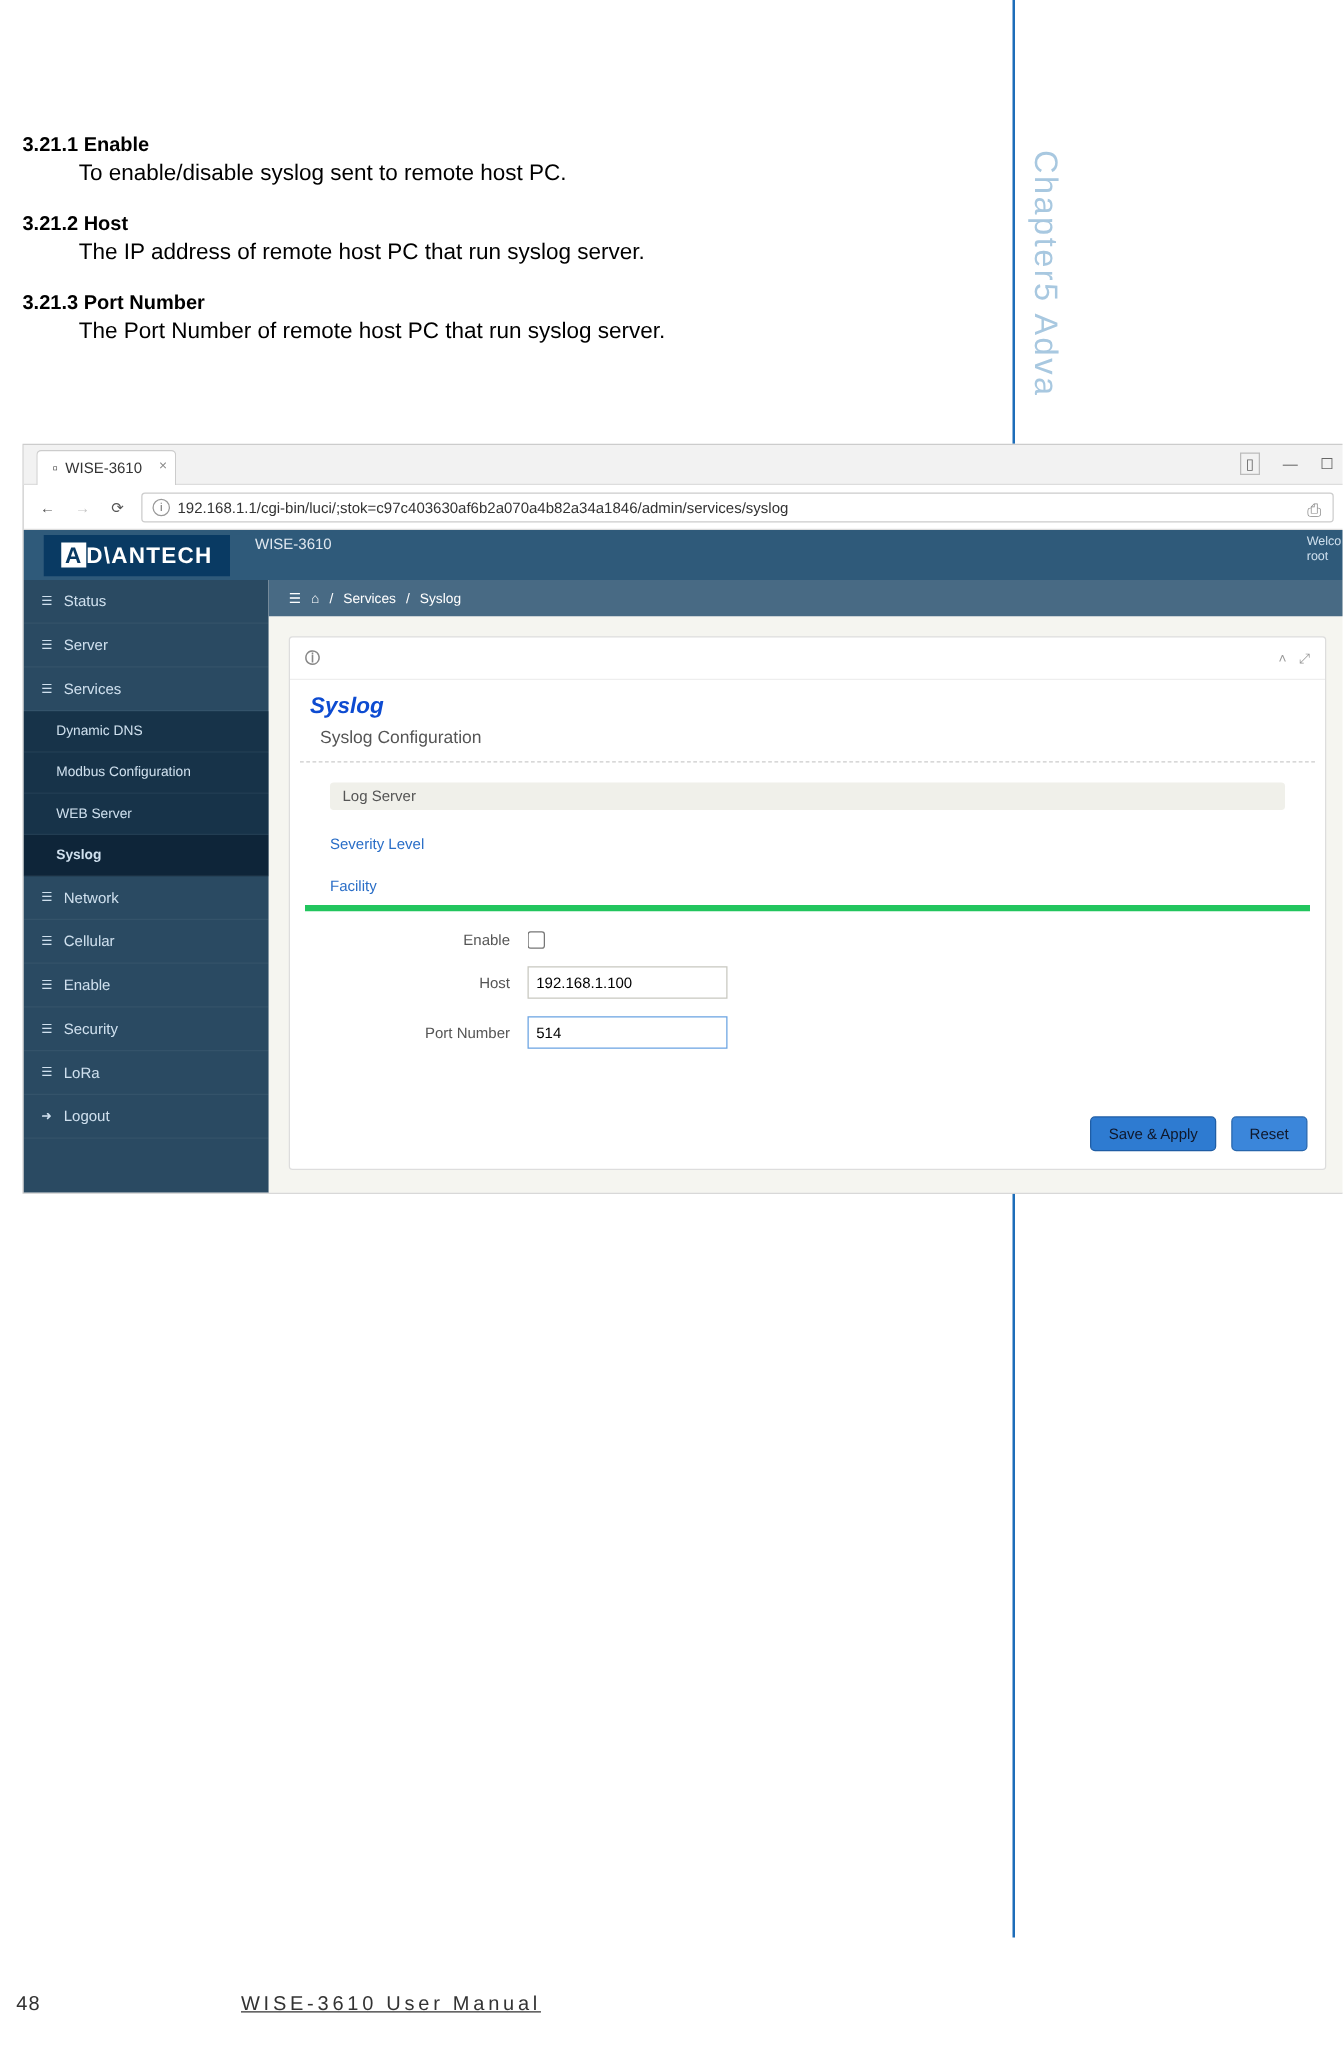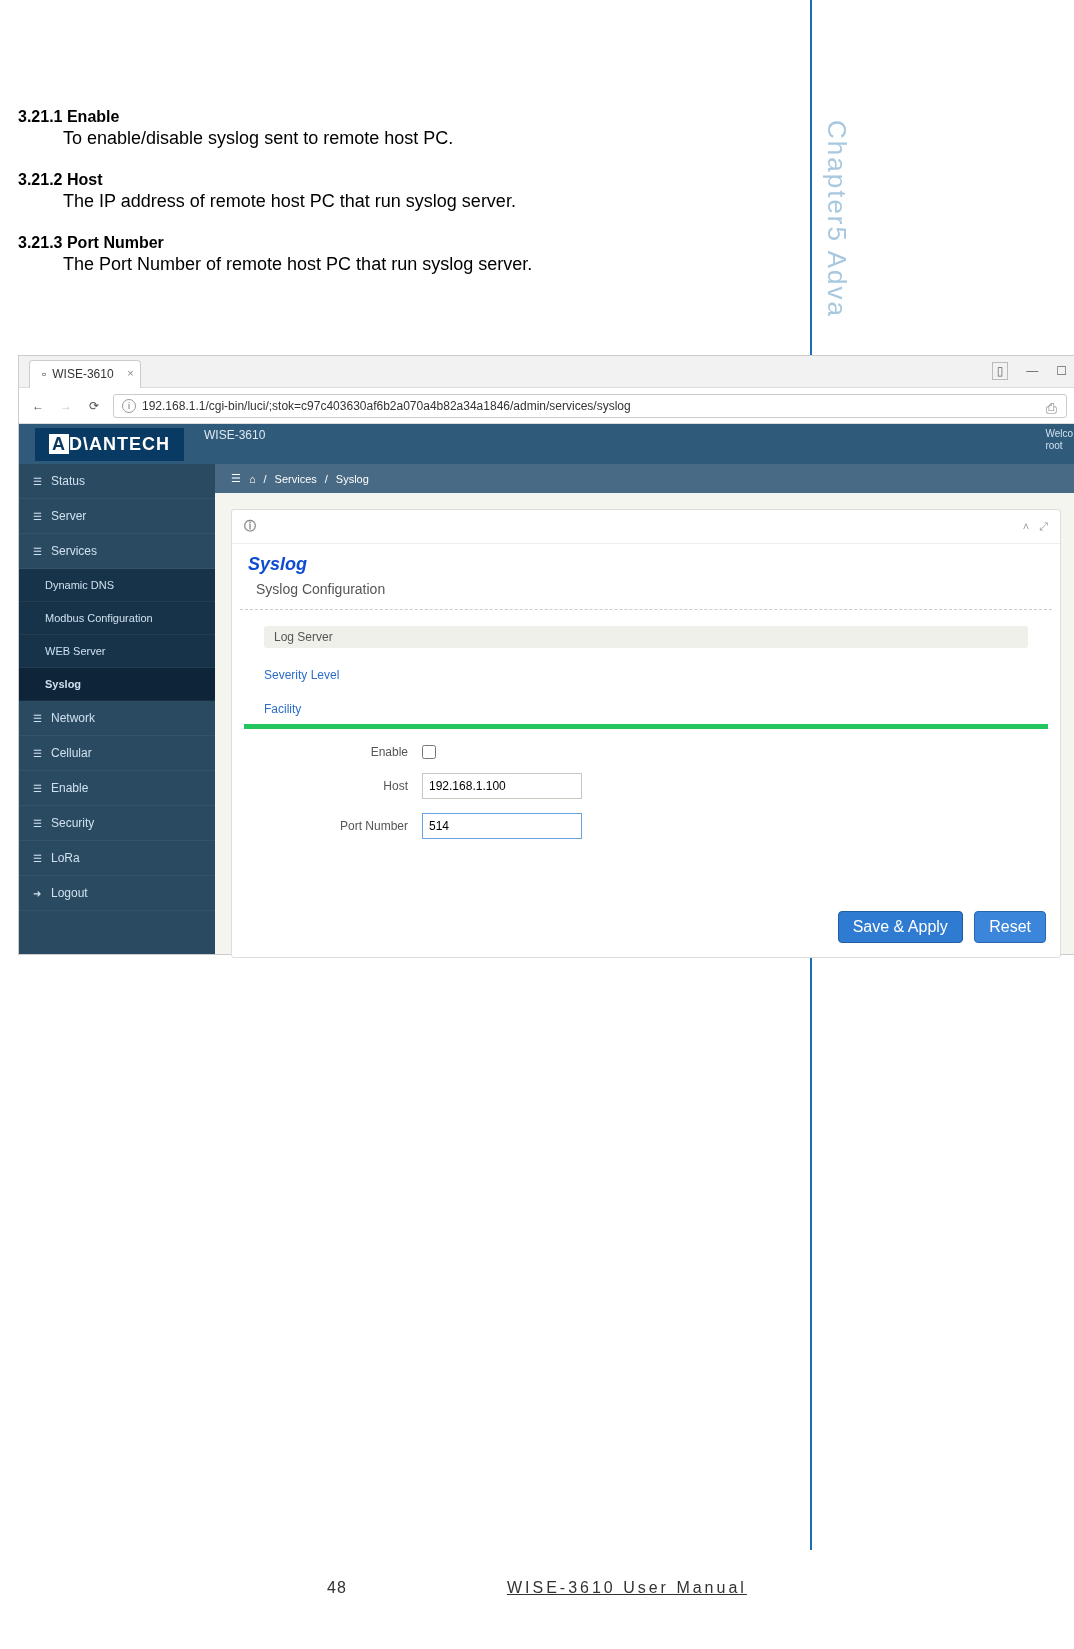--- a/index.html
+++ b/index.html
@@ -75,7 +75,7 @@
   .finput { height:26px; width:160px; border:1px solid #c8c8c0; padding:2px 6px; font-size:12px;}
   .fcheck { height:14px; width:14px; border:1px solid #c8c8c0;}
   .btn-row { text-align:right; padding:0 14px 14px 0;}
-  .btn { display:inline-block; padding:6px 14px; border-radius:4px; font-size:16px; color:#ffffff; margin-left:8px;margin-top:18px;}
+  .btn { display:inline-block; padding:6px 14px; border-radius:4px; font-size:12px; color:#0f172a; margin-left:8px;}
   .btn.save { background:#2e7bd1; border:1px solid #1f5da5;}
   .btn.reset { background:#3b86da; border:1px solid #2766ad;}
   .footer { position:absolute; bottom:52px; left:0; right:0; display:flex; justify-content:center; gap:160px; font-family:Arial,sans-serif; font-size:16px; color:#333; letter-spacing:1px;}

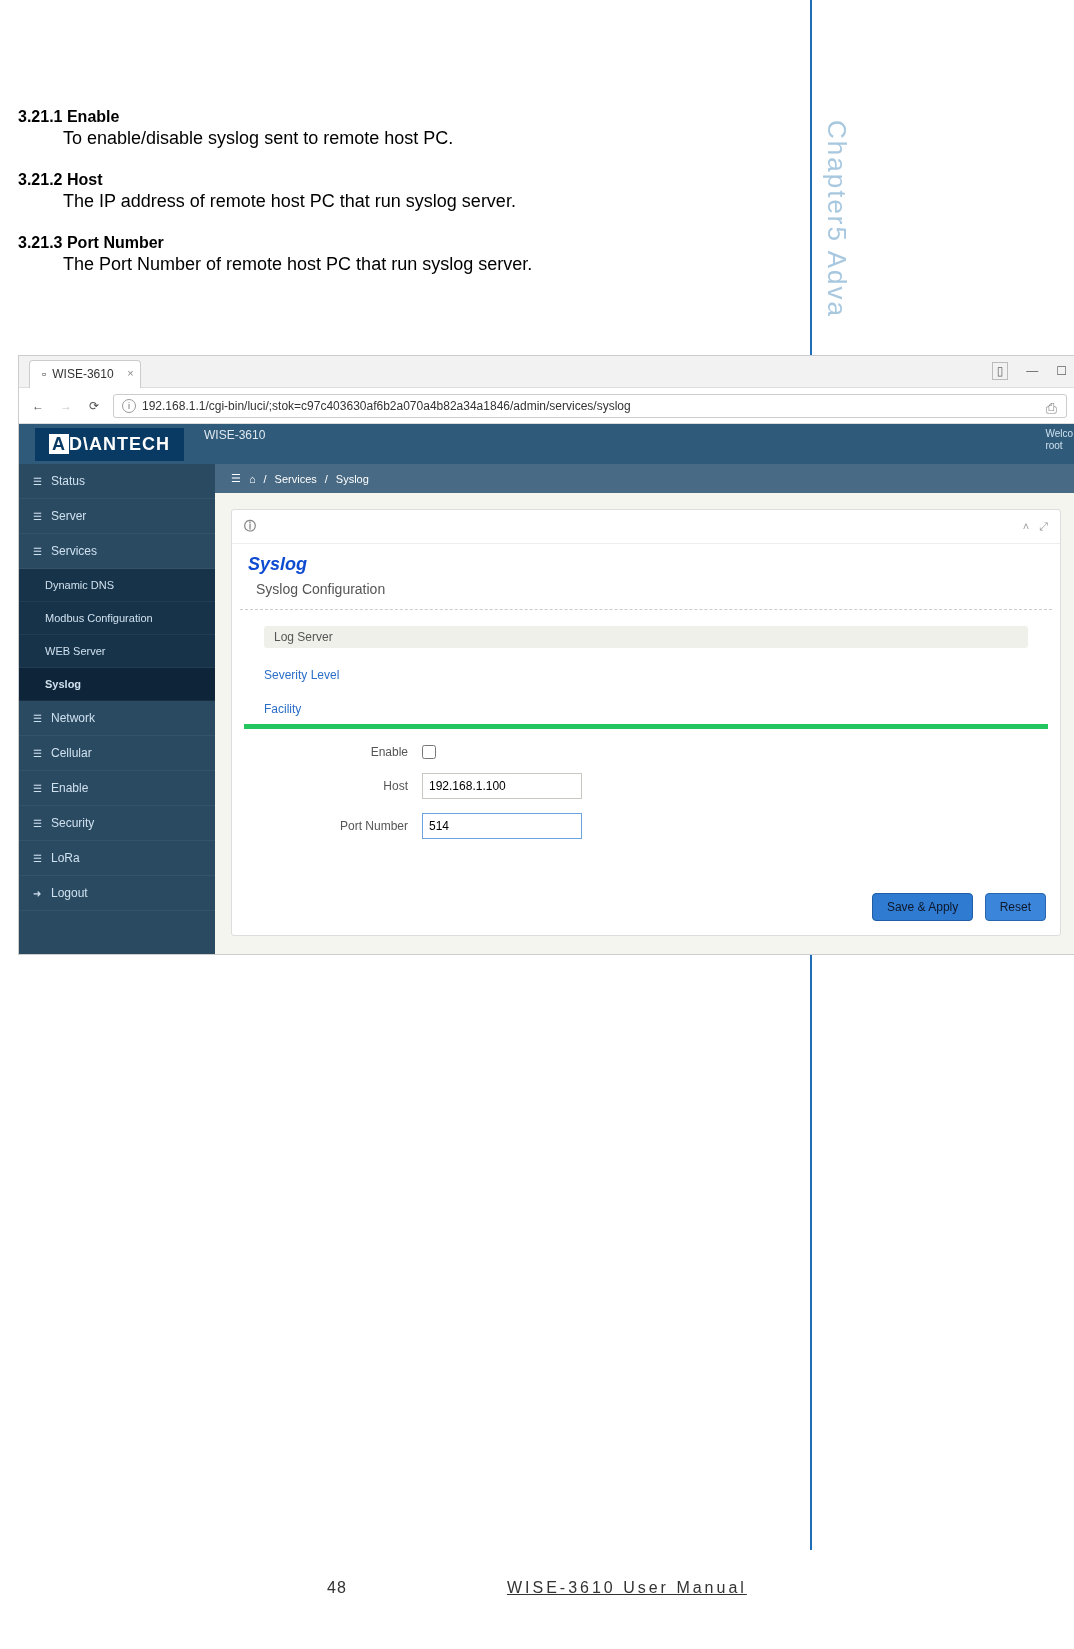--- a/index.html
+++ b/index.html
@@ -78,7 +78,7 @@
   .btn { display:inline-block; padding:6px 14px; border-radius:4px; font-size:12px; color:#0f172a; margin-left:8px;}
   .btn.save { background:#2e7bd1; border:1px solid #1f5da5;}
   .btn.reset { background:#3b86da; border:1px solid #2766ad;}
-  .footer { position:absolute; bottom:52px; left:0; right:0; display:flex; justify-content:center; gap:160px; font-family:Arial,sans-serif; font-size:16px; color:#333; letter-spacing:1px;}
+  .footer { position:absolute; bottom:36px; left:0; right:0; display:flex; gap:160px; font-family:Arial,sans-serif; font-size:16px; color:#333; letter-spacing:1px;padding-left:13px;}
   .footer .pg { }
   .footer .man { letter-spacing:3px;text-decoration:underline;}
 </style>

